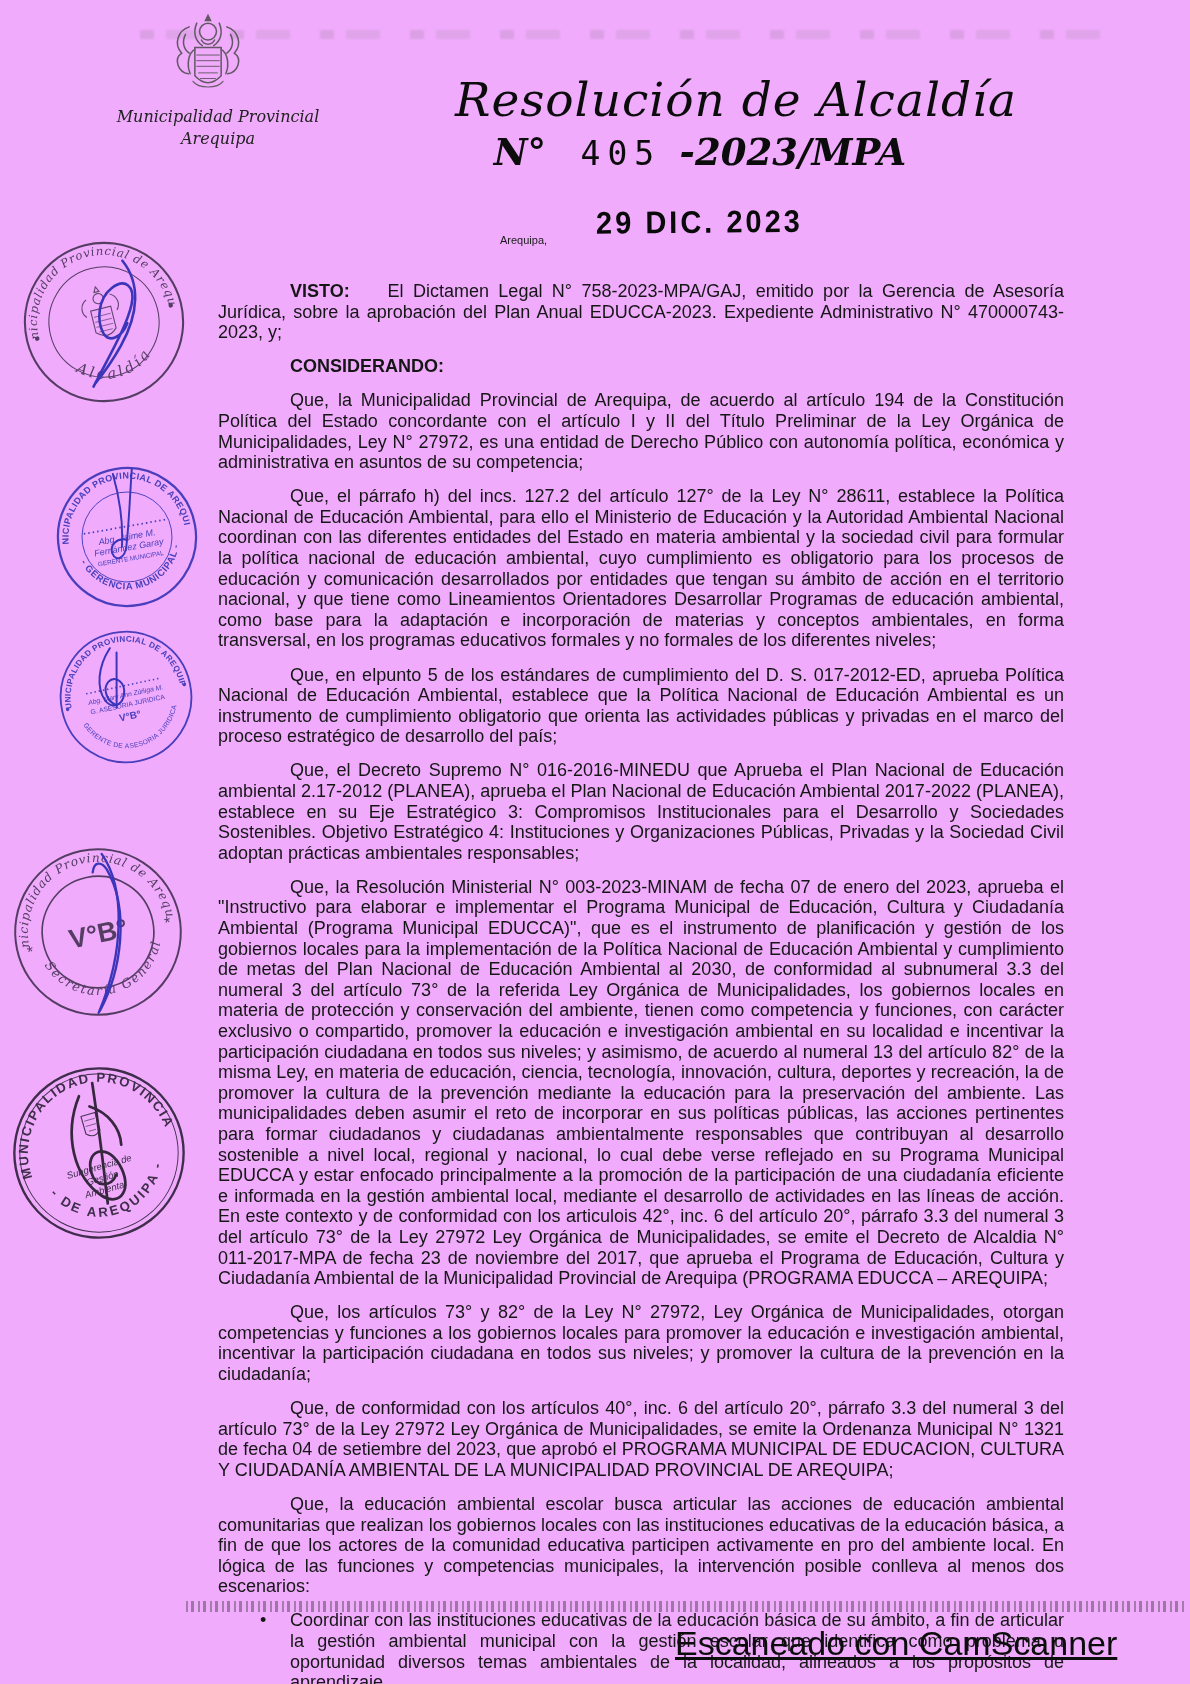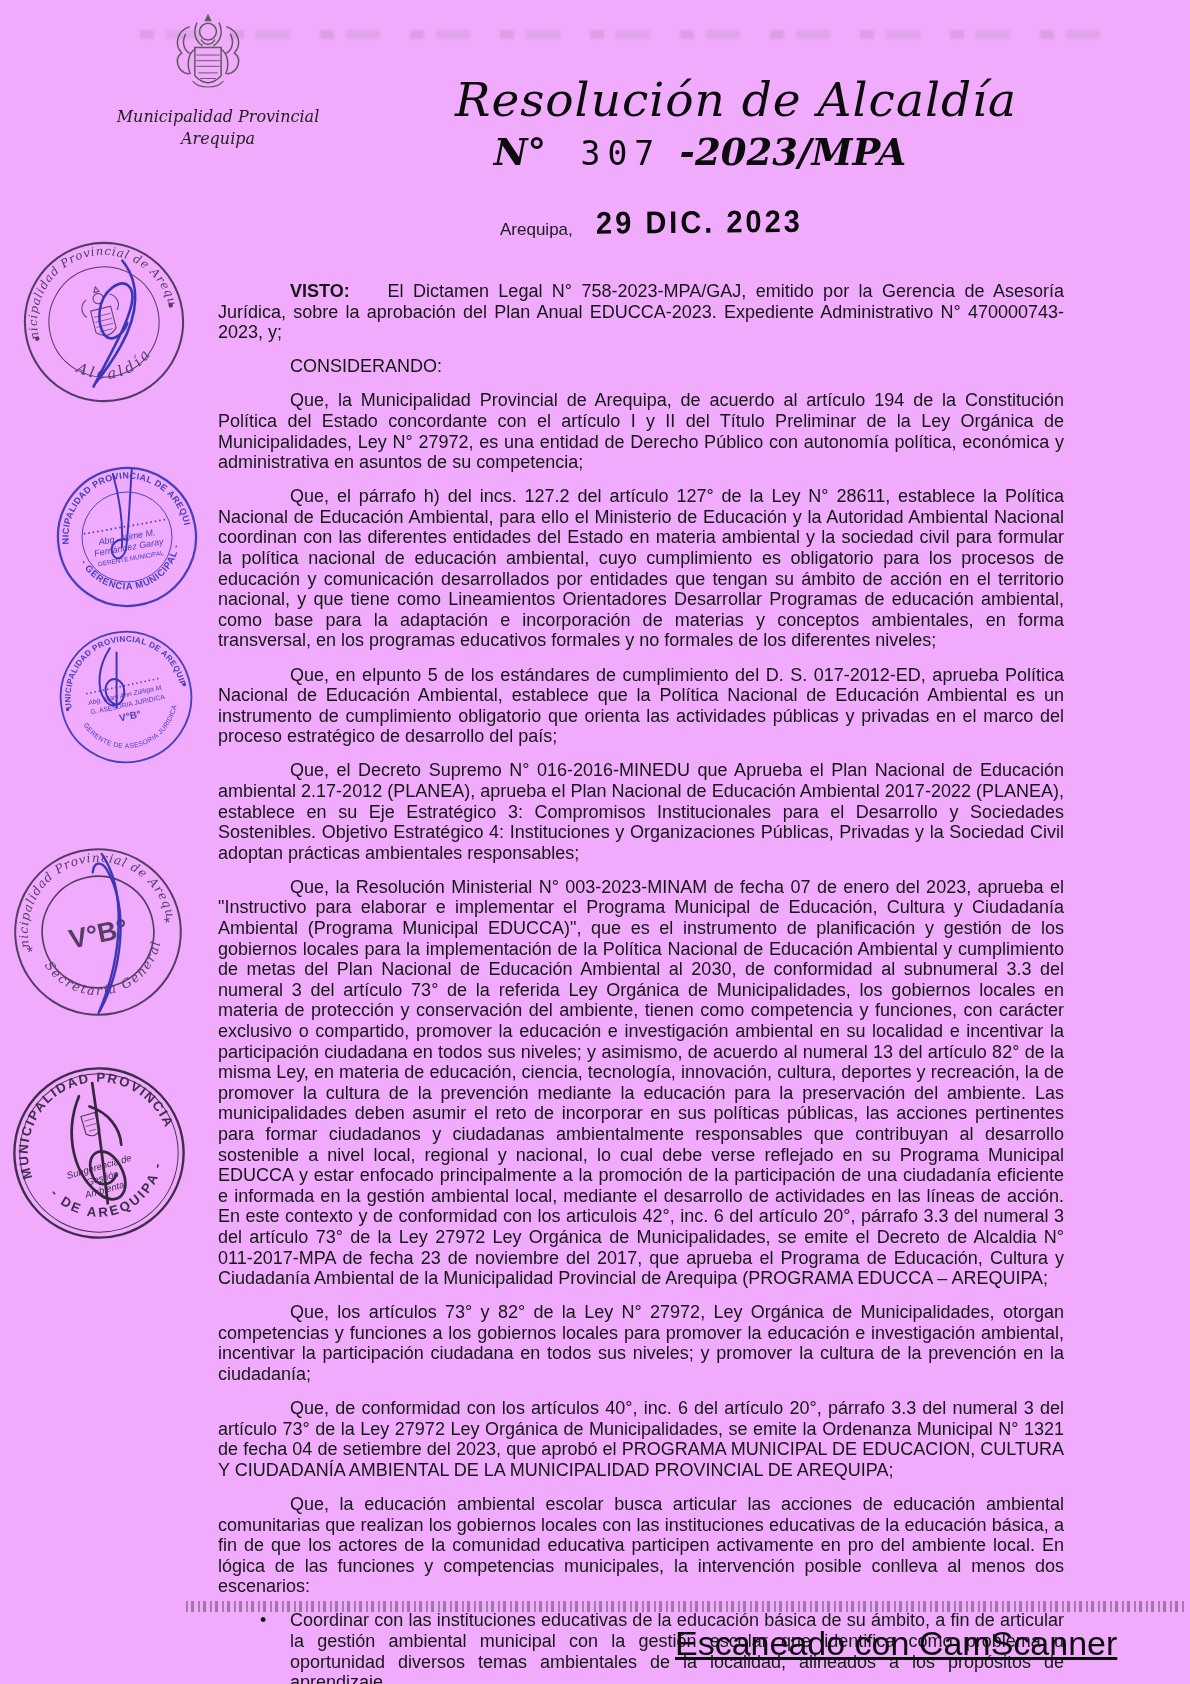--- a/index.html
+++ b/index.html
@@ -101,7 +101,7 @@
 
   <div class="doc-number">
     <span class="script">N°</span>
-    <span class="typed">307</span>
+    <span class="typed">405</span>
     <span class="script">-2023/MPA</span>
   </div>
 

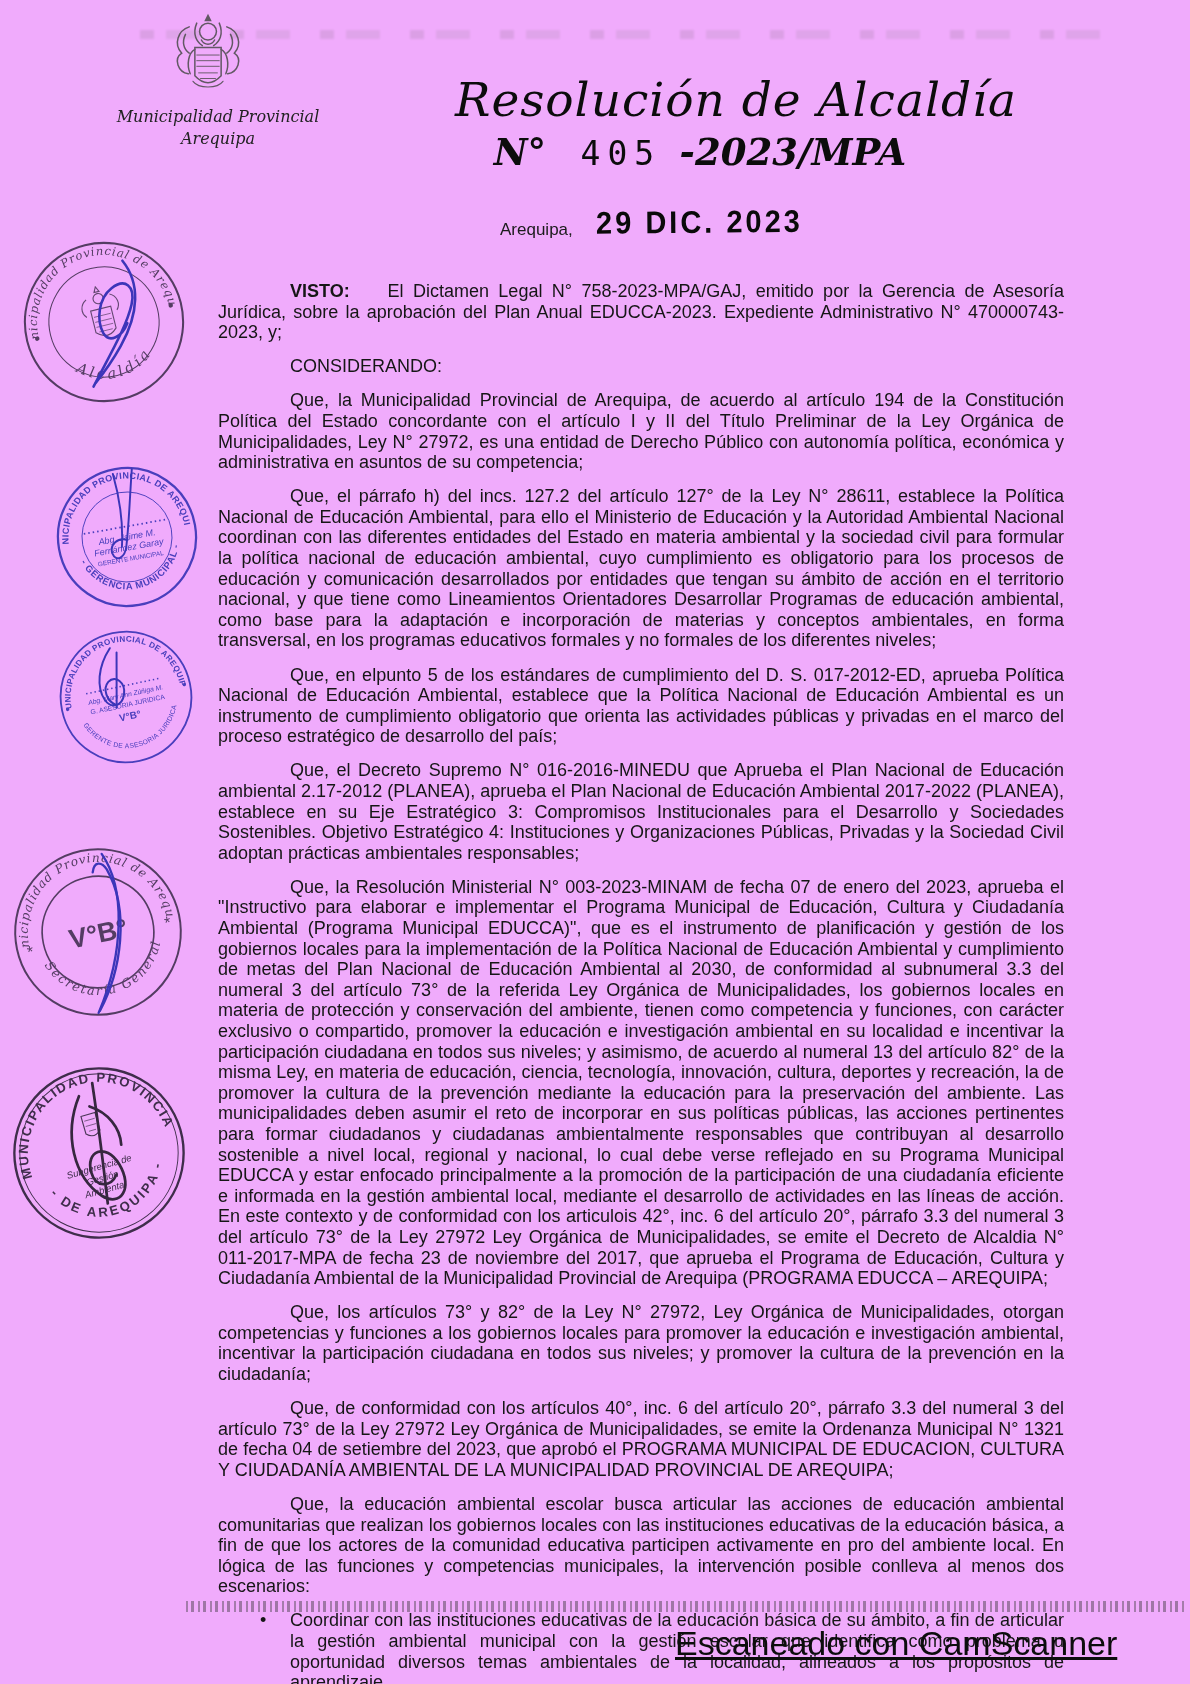--- a/index.html
+++ b/index.html
@@ -30,7 +30,7 @@
   }
   .doc-number .script{font-family:"DejaVu Serif",serif;font-style:italic;font-weight:700;font-size:37px;}
   .doc-number .typed{font-family:"DejaVu Sans Mono",monospace;font-size:33px;letter-spacing:7px;margin:0 14px 0 30px;}
-  .place-line{position:absolute;left:500px;top:220px;font-size:17px;color:#1b1b1b;}
+  .place-line{position:absolute;left:500px;top:234px;font-size:11px;color:#1b1b1b;}
   .date-stamp{
     position:absolute;left:596px;top:206px;
     font-family:"Liberation Sans",sans-serif;font-weight:700;

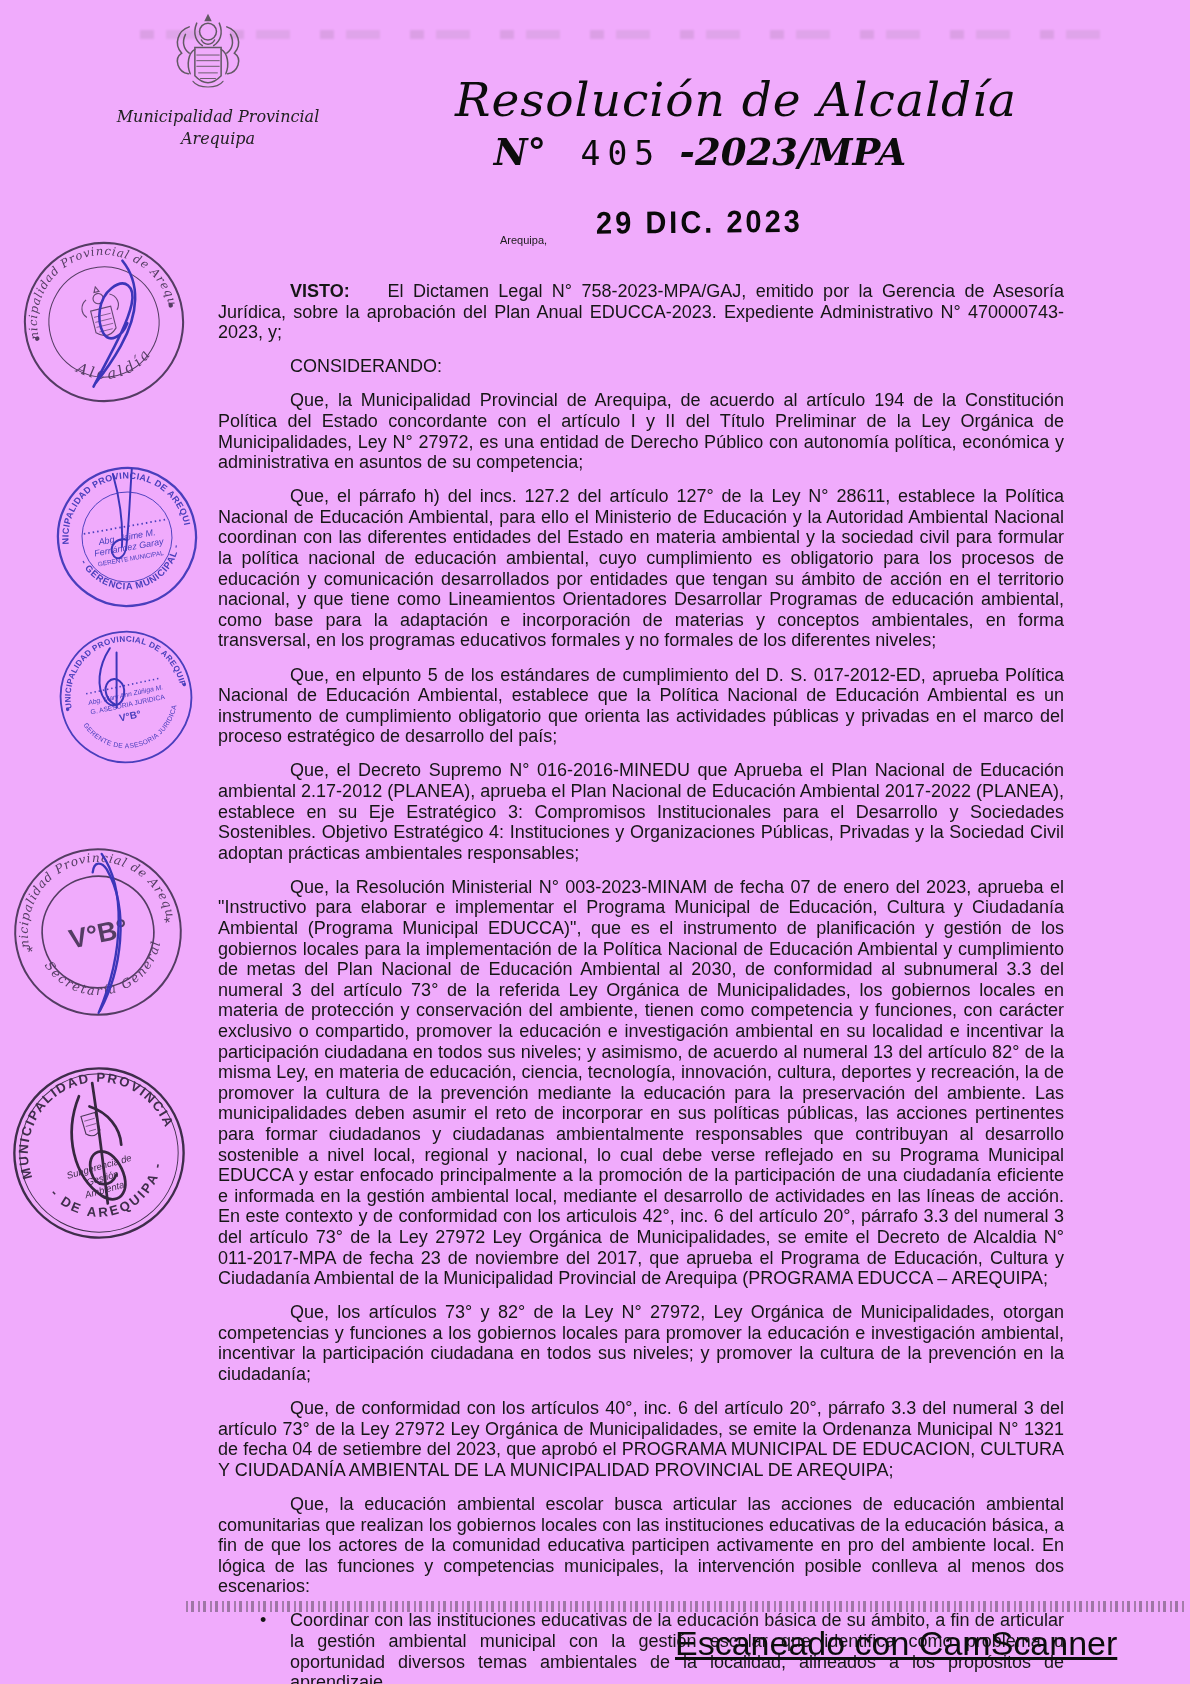--- a/index.html
+++ b/index.html
@@ -44,7 +44,7 @@
   }
   .body-text p{margin:0 0 13.5px 0;text-indent:72px;}
   .label{font-weight:700;}
-  .considerando{font-weight:400;text-indent:72px;margin:0 0 14px 0;}
+  .considerando{font-weight:700;text-indent:72px;margin:0 0 14px 0;}
   ul.scenarios{list-style:none;margin:0 0 13.5px 38px;padding:0;}
   ul.scenarios li{display:flex;margin:0 0 5px 0;}
   ul.scenarios .b-marker{width:30px;flex:none;text-align:left;padding-left:4px;}

